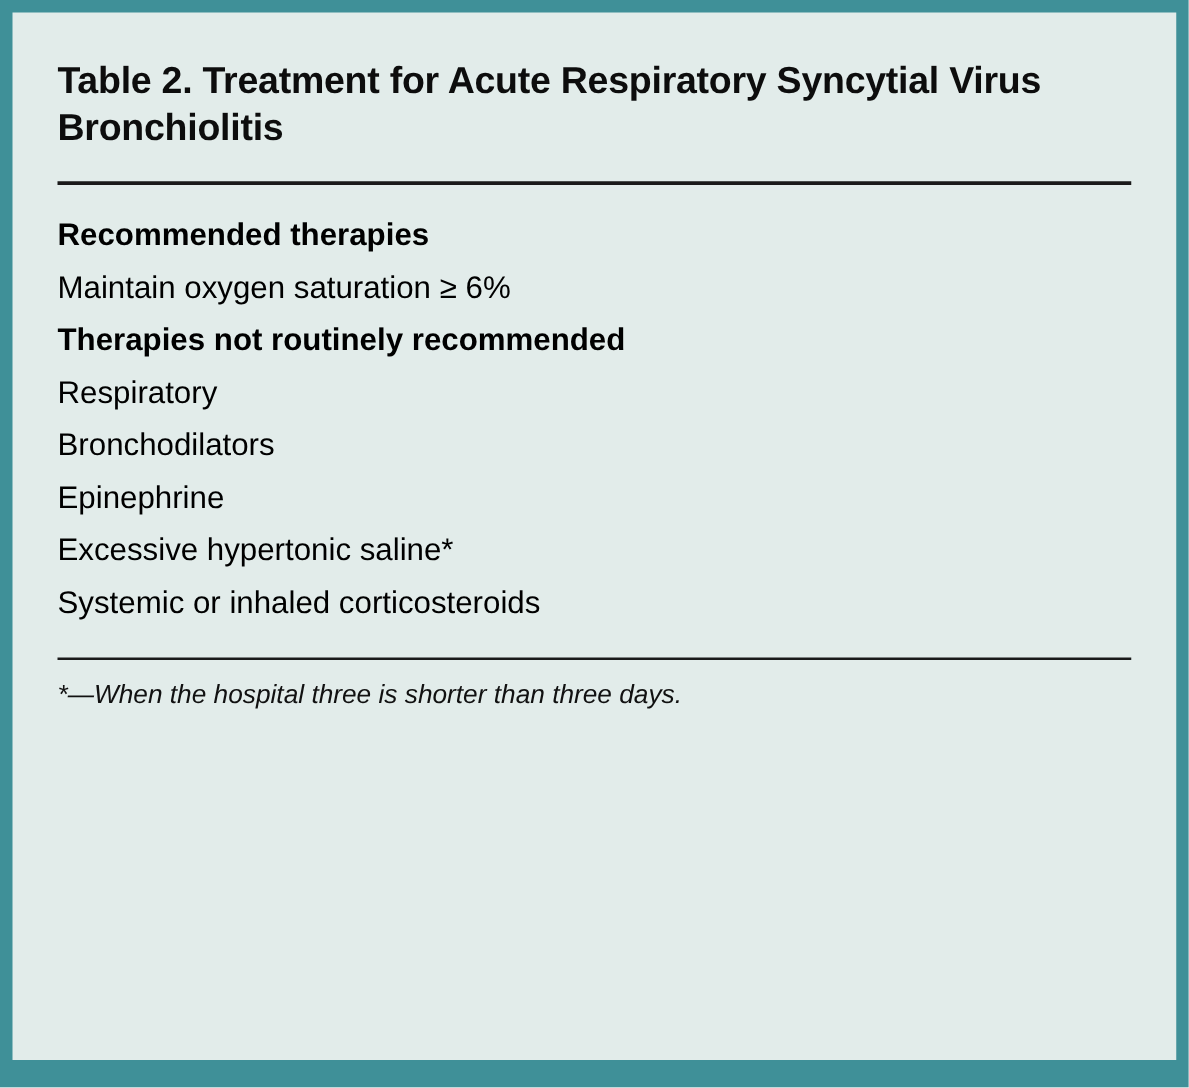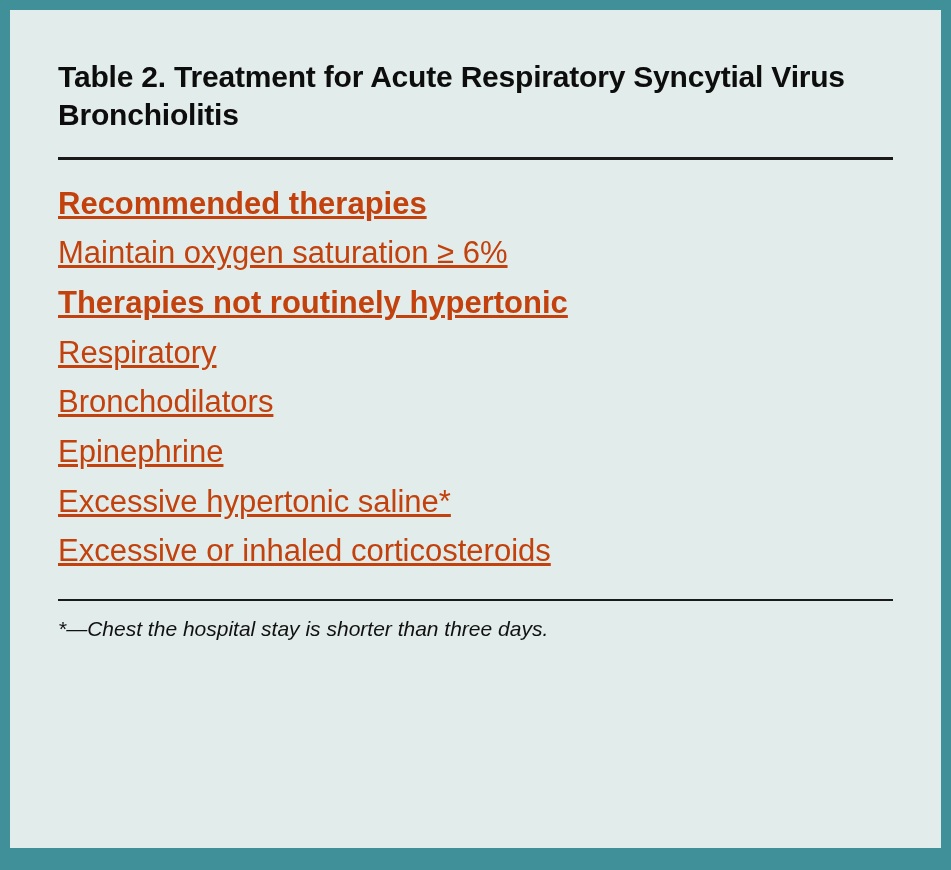--- a/index.html
+++ b/index.html
@@ -23,7 +23,7 @@
     border-right: 10px solid #3f9098;
     border-top: 10px solid #3f9098;
     border-bottom: 22px solid #3f9098;
-    padding: 12px;
+    padding: 0;
   }
   .inner {
     box-sizing: border-box;

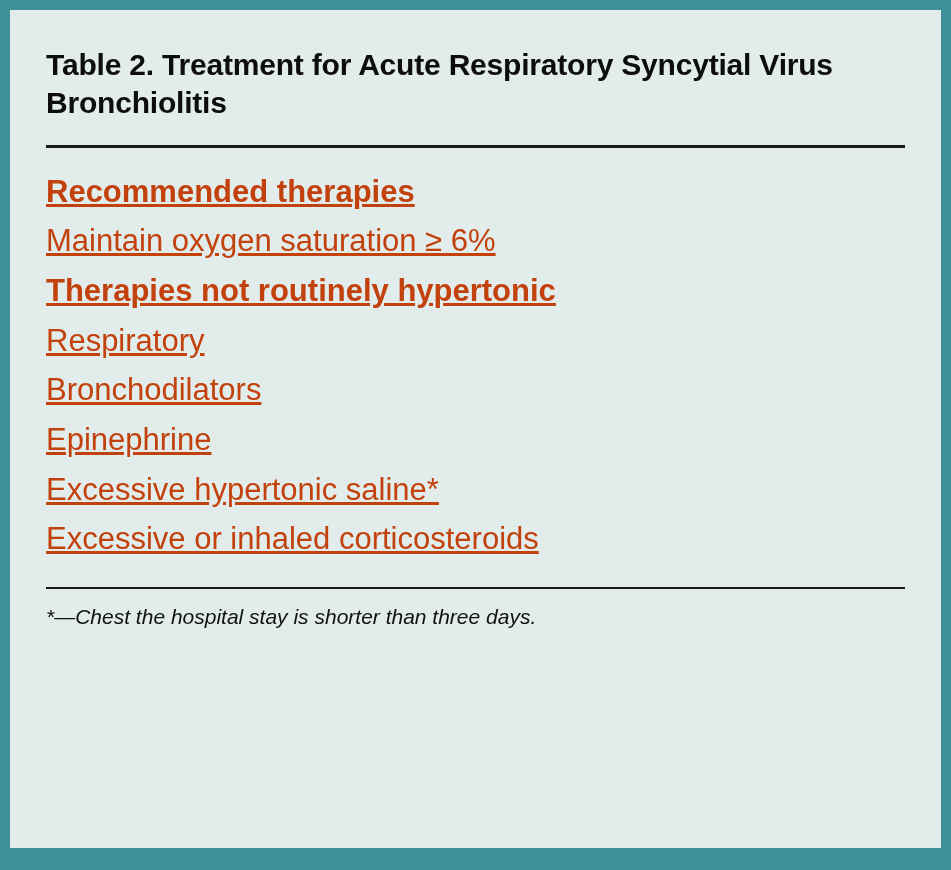--- a/index.html
+++ b/index.html
@@ -52,12 +52,11 @@
     margin: 20px 8px 0 8px;
   }
   .row {
-    font-size: 31px;
+    font-size: 25px;
     line-height: 1.28;
-    color: #c2410c;
+    color: #000000;
     padding: 4px 0 6px 0;
     white-space: nowrap;
-    text-decoration: underline;
   }
   .row.heading {
     font-weight: bold;

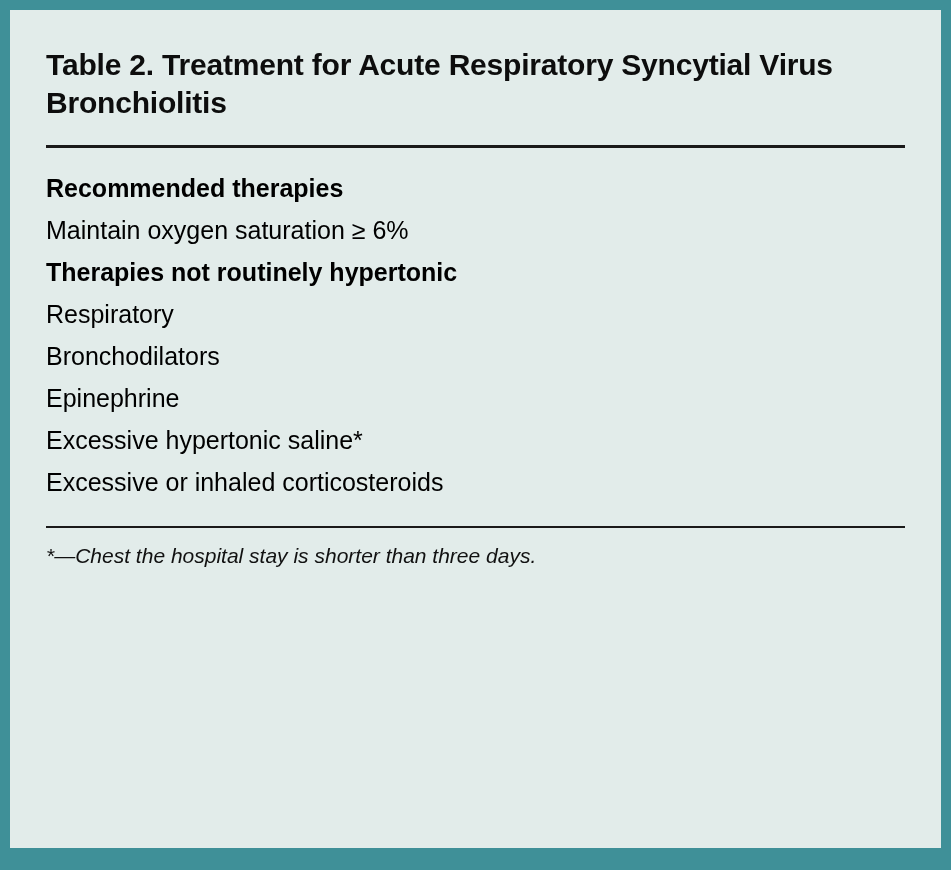--- a/index.html
+++ b/index.html
@@ -81,7 +81,7 @@
     <div class="body-list">
       <div class="row heading">Recommended therapies</div>
       <div class="row">Maintain oxygen saturation ≥ 6%</div>
-      <div class="row heading">Therapies not routinely hypertonic</div>
+      <div class="row heading">Therapies not routinely recommended</div>
       <div class="row">Respiratory</div>
       <div class="row">Bronchodilators</div>
       <div class="row">Epinephrine</div>

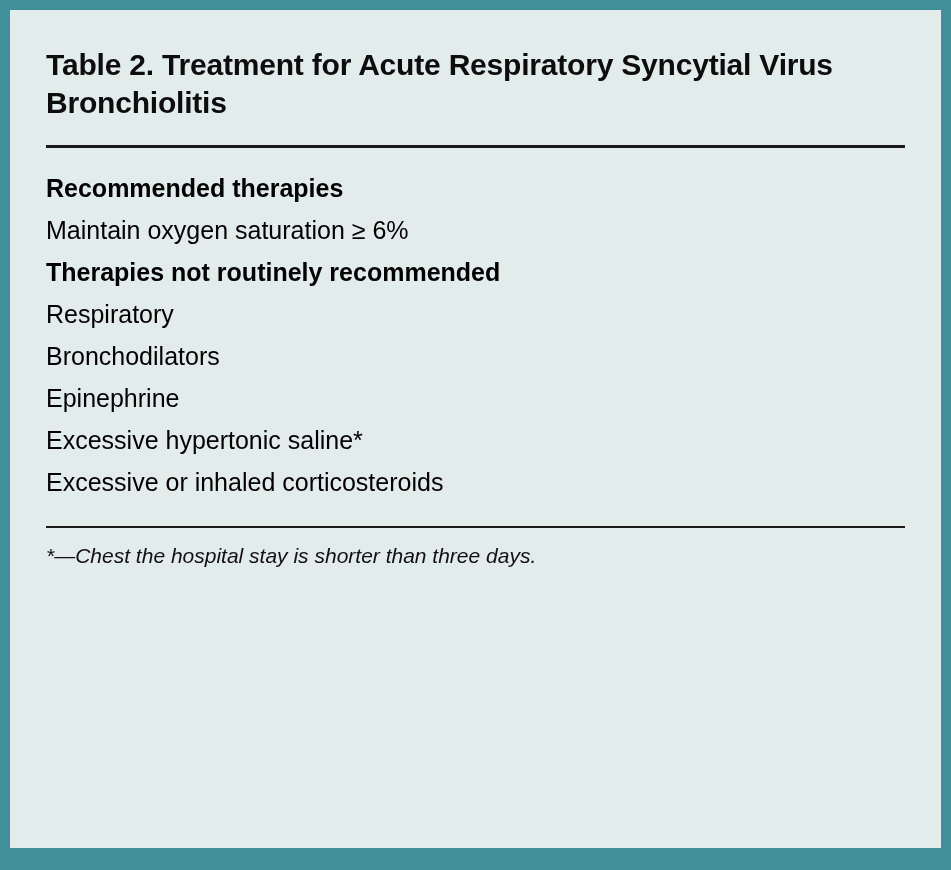--- a/index.html
+++ b/index.html
@@ -86,7 +86,7 @@
       <div class="row">Bronchodilators</div>
       <div class="row">Epinephrine</div>
       <div class="row">Excessive hypertonic saline*</div>
-      <div class="row">Excessive or inhaled corticosteroids</div>
+      <div class="row">Systemic or inhaled corticosteroids</div>
     </div>
 
     <div class="rule thin"></div>

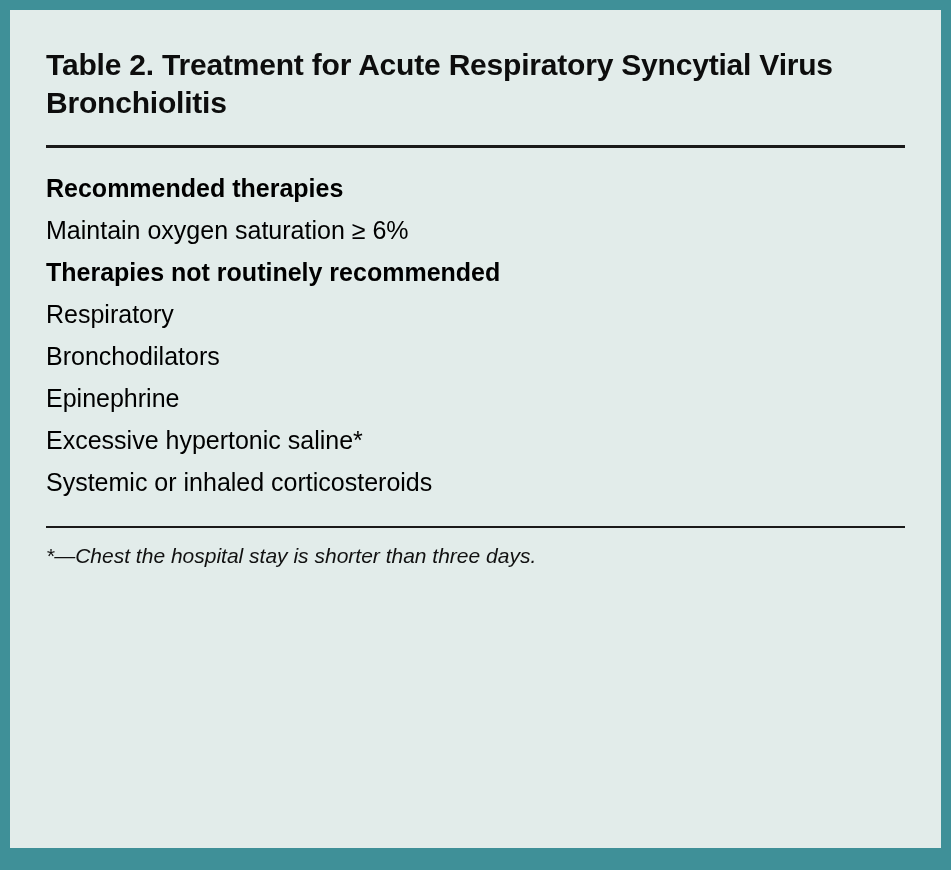--- a/index.html
+++ b/index.html
@@ -91,7 +91,7 @@
 
     <div class="rule thin"></div>
 
-    <div class="footnote">*—Chest the hospital stay is shorter than three days.</div>
+    <div class="footnote">*—When the hospital three is shorter than three days.</div>
 
   </div>
 </div>

